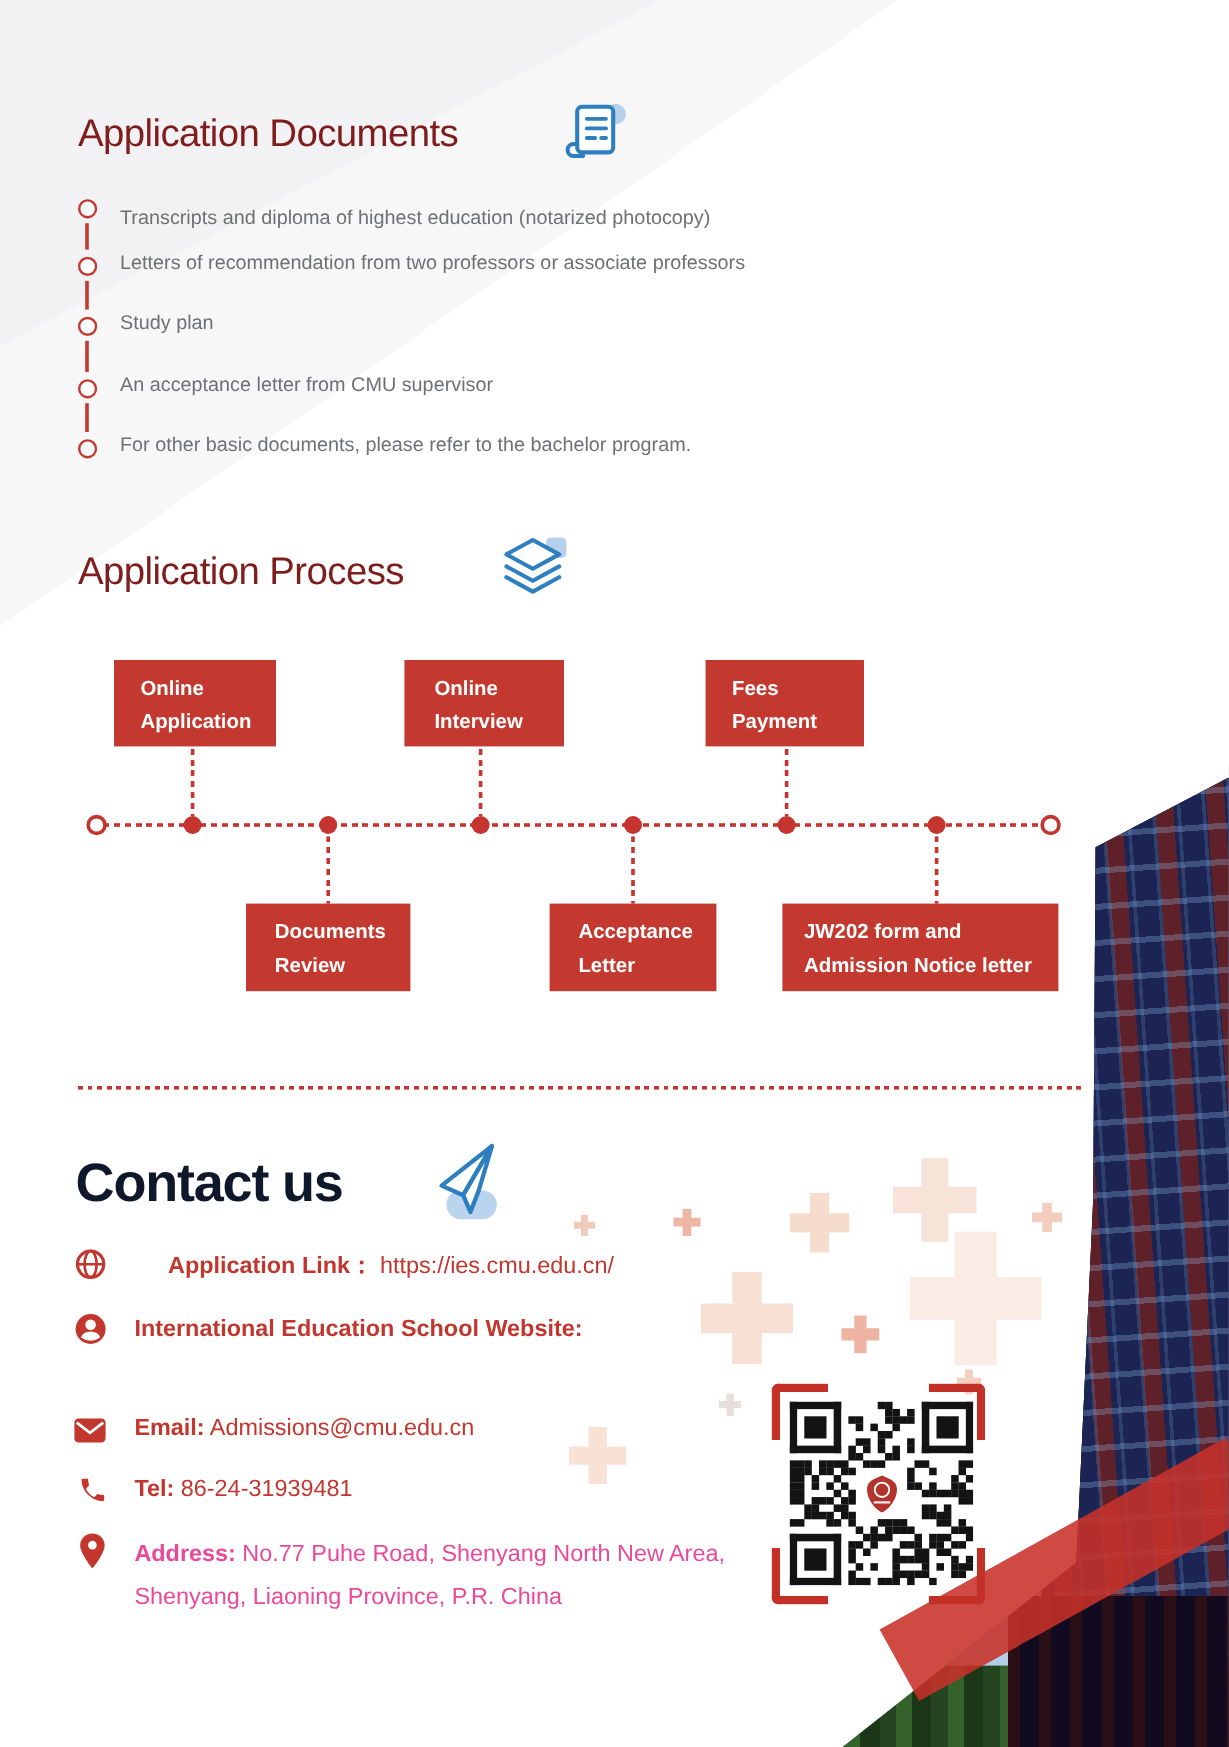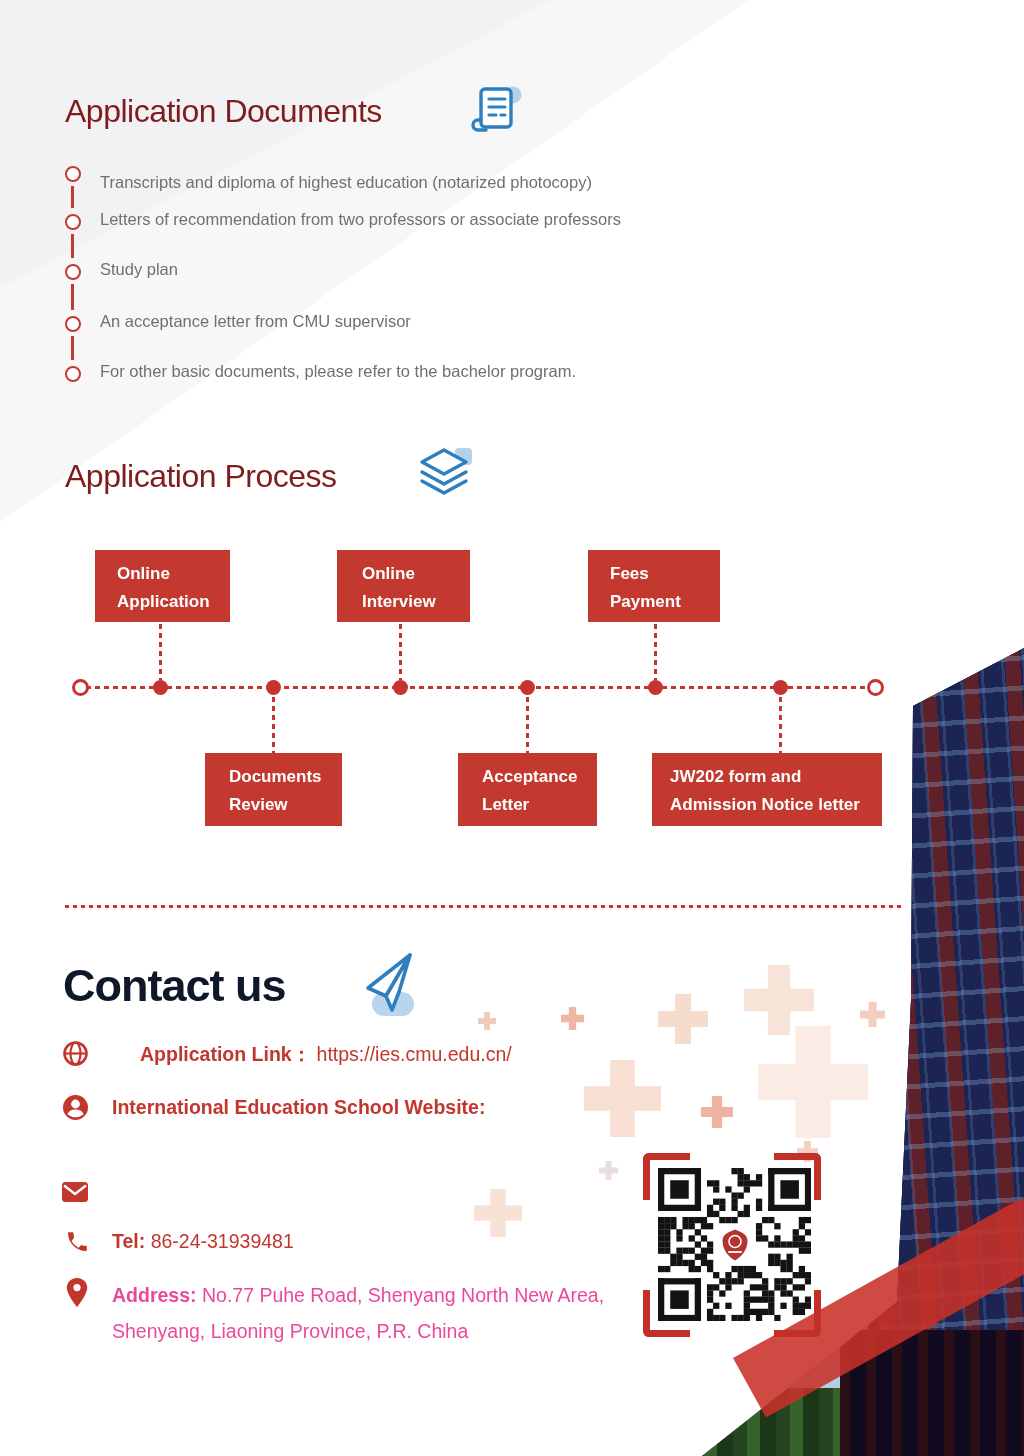--- a/index.html
+++ b/index.html
@@ -206,6 +206,10 @@
     <rect x="1" y="1" width="26" height="20" rx="3.5" fill="#c2362d"></rect>
     <path d="M3 4.5 L14 13 L25 4.5" fill="none" stroke="#ffffff" stroke-width="2.4"></path>
   </svg>
+  <div class="abs c-text" style="left:112px;top:1179px;">
+    <b>Email:</b>
+    <span>Admissions@cmu.edu.cn</span>
+  </div>
 
   <svg class="abs" style="left:65px;top:1230px;" width="24" height="24" viewBox="0 0 24 24">
     <path d="M6.6 10.8c1.5 3 3.9 5.4 6.9 6.9l2.3-2.3c.3-.3.7-.4 1.1-.2 1.2.4 2.5.6 3.9.6.6 0 1 .4 1 1V20c0 .6-.4 1-1 1C11.4 21 3 12.6 3 3.2 3 2.6 3.4 2.2 4 2.2h3.5c.6 0 1 .4 1 1 0 1.4.2 2.7.6 3.9.1.4 0 .8-.2 1.1l-2.3 2.6z" fill="#c2362d"></path>

